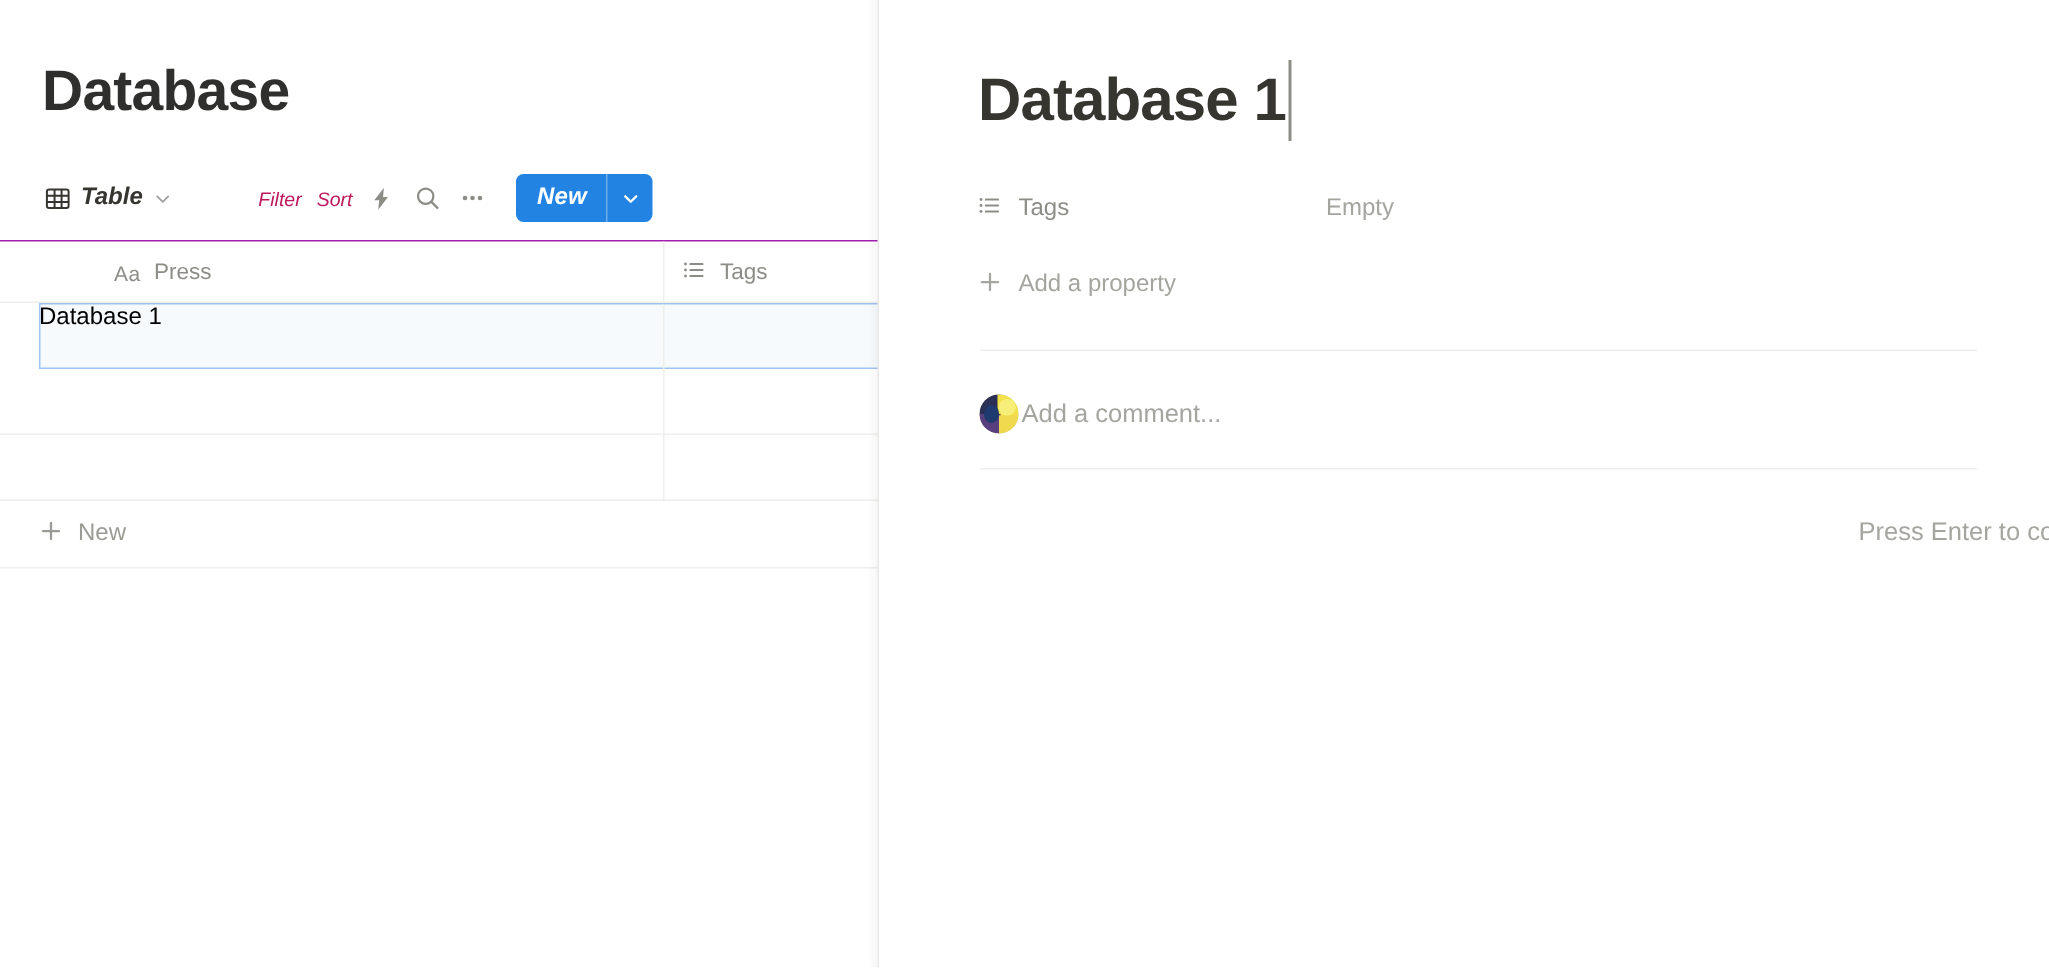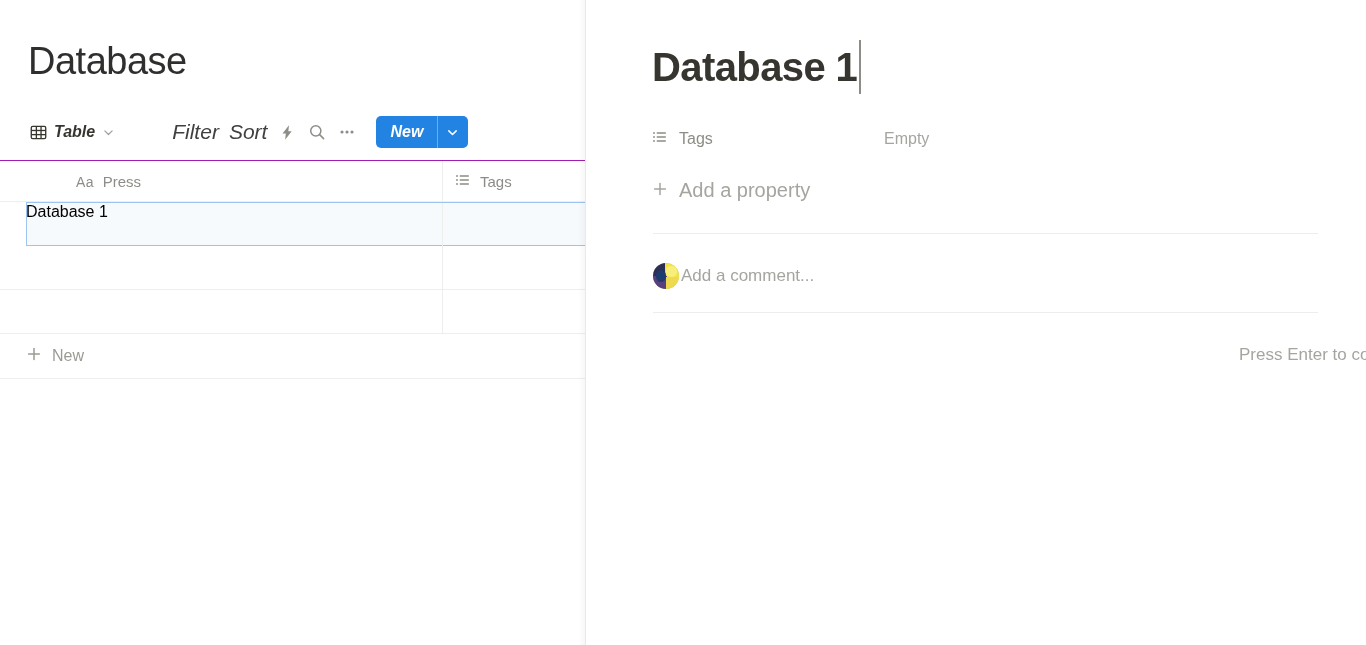--- a/index.html
+++ b/index.html
@@ -35,7 +35,7 @@
     left: 28px;
     top: 42px;
     font-size: 38px;
-    font-weight: normal;
+    font-weight: bold;
     color: #2f2f2d;
     letter-spacing: -0.5px;
     line-height: 1;

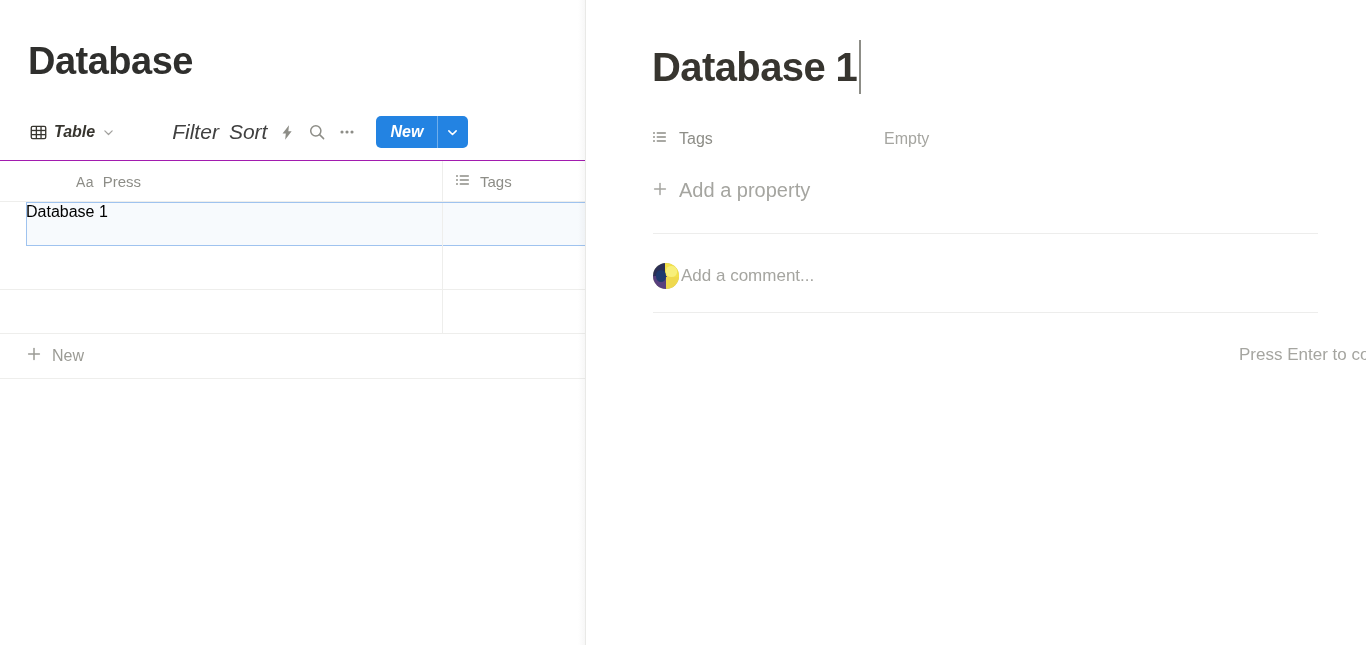--- a/index.html
+++ b/index.html
@@ -72,8 +72,8 @@
   .toolbar-gap { width: 46px; }
 
   .tb-text {
-    font-size: 21px;
-    color: #404040;
+    font-size: 13px;
+    color: #be185d;
     padding: 3px 5px;
     border-radius: 4px;
     cursor: pointer;

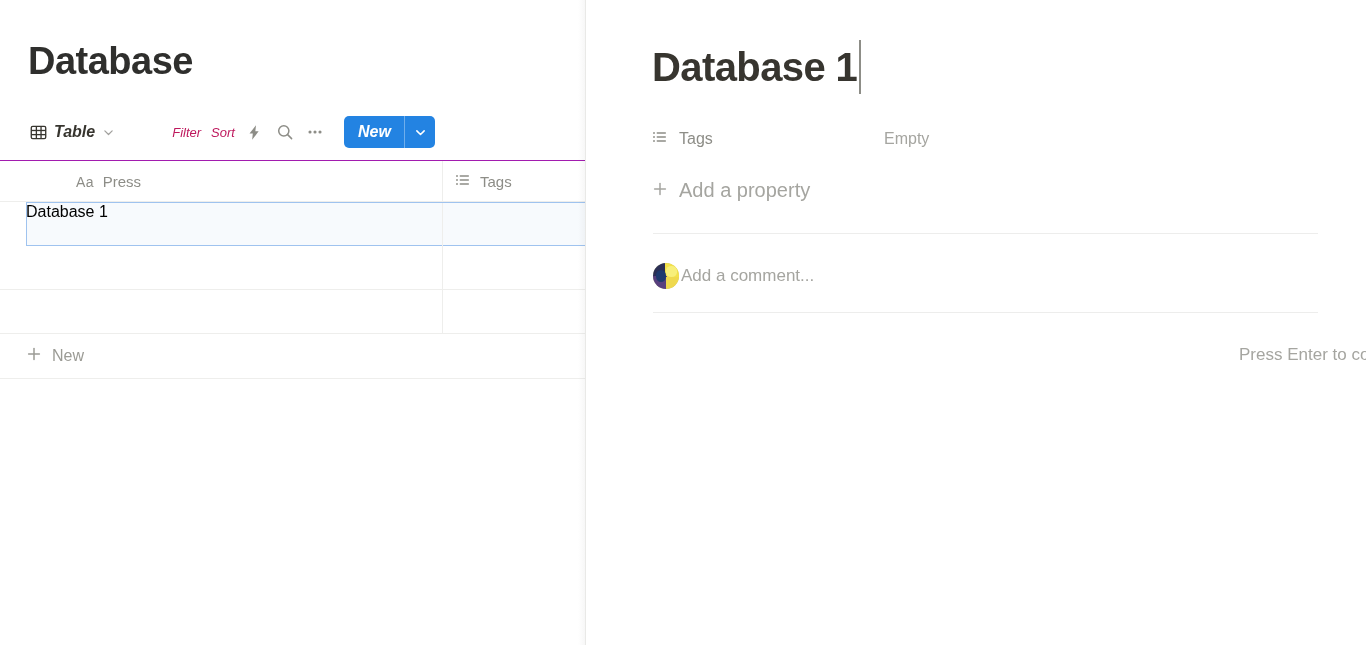--- a/index.html
+++ b/index.html
@@ -311,7 +311,7 @@
     display: flex;
     align-items: center;
     gap: 11px;
-    font-size: 20px;
+    font-size: 16px;
     color: #a5a5a0;
     cursor: pointer;
     height: 28px;

